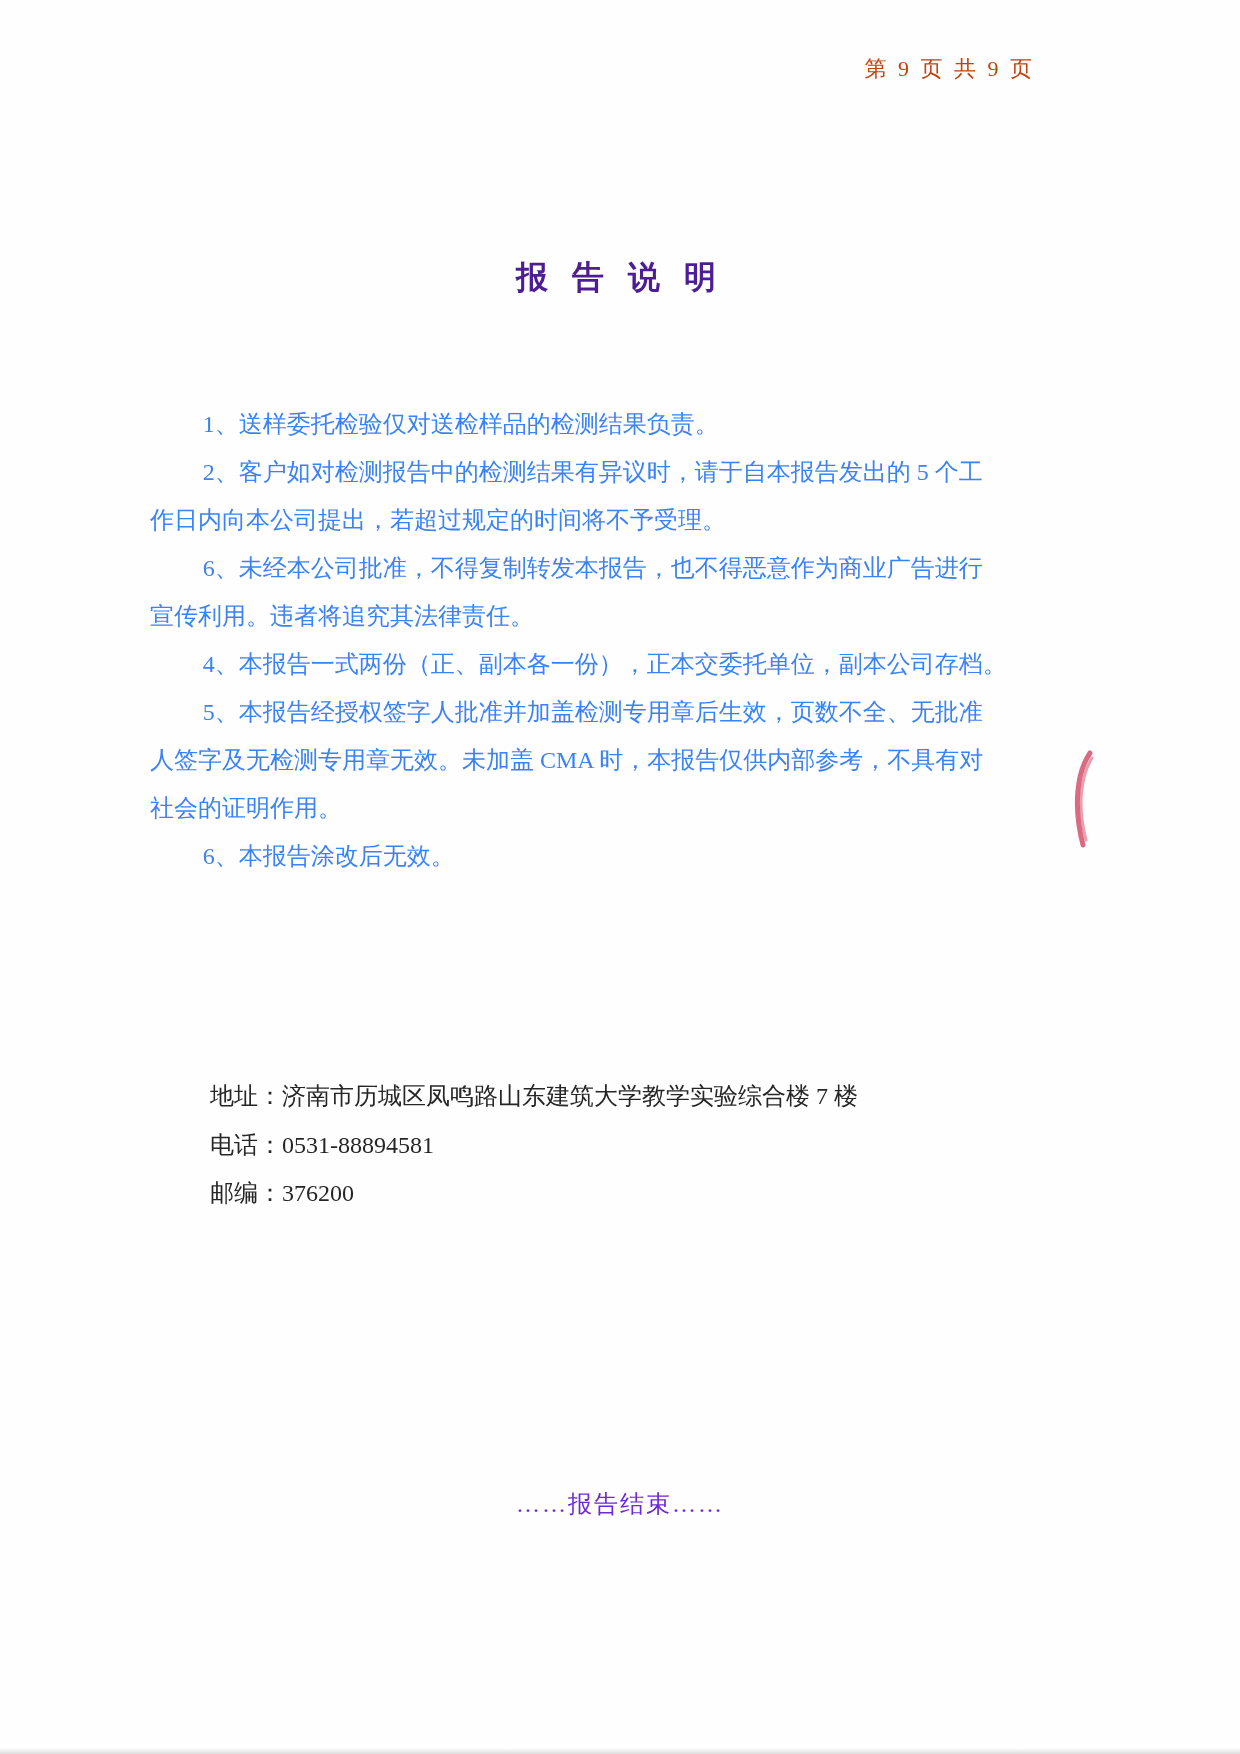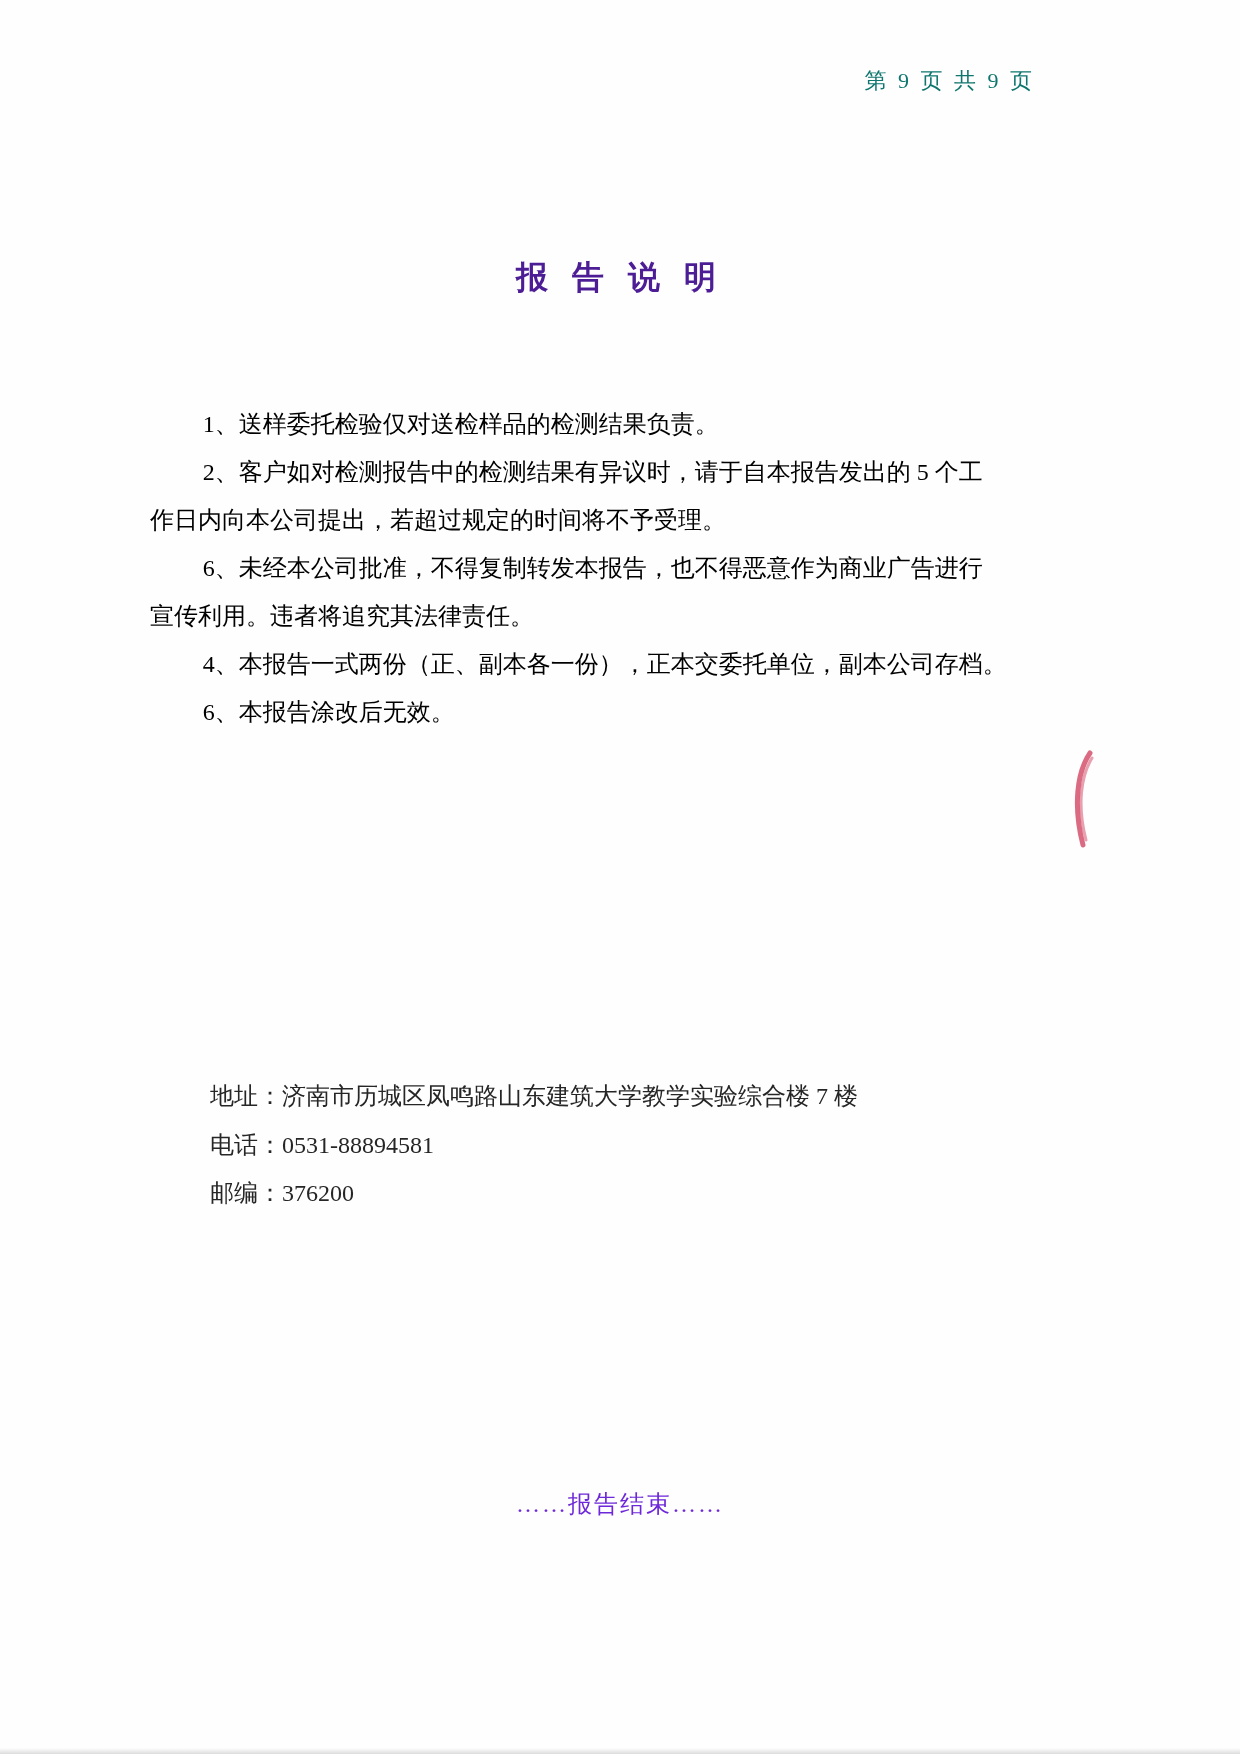--- a/index.html
+++ b/index.html
@@ -18,11 +18,11 @@
   }
   .page-number {
     position: absolute;
-    top: 66px;
+    top: 54px;
     right: 205px;
     font-size: 22px;
     letter-spacing: 3px;
-    color: #0f766e;
+    color: #c2410c;
   }
   .doc-title {
     position: absolute;

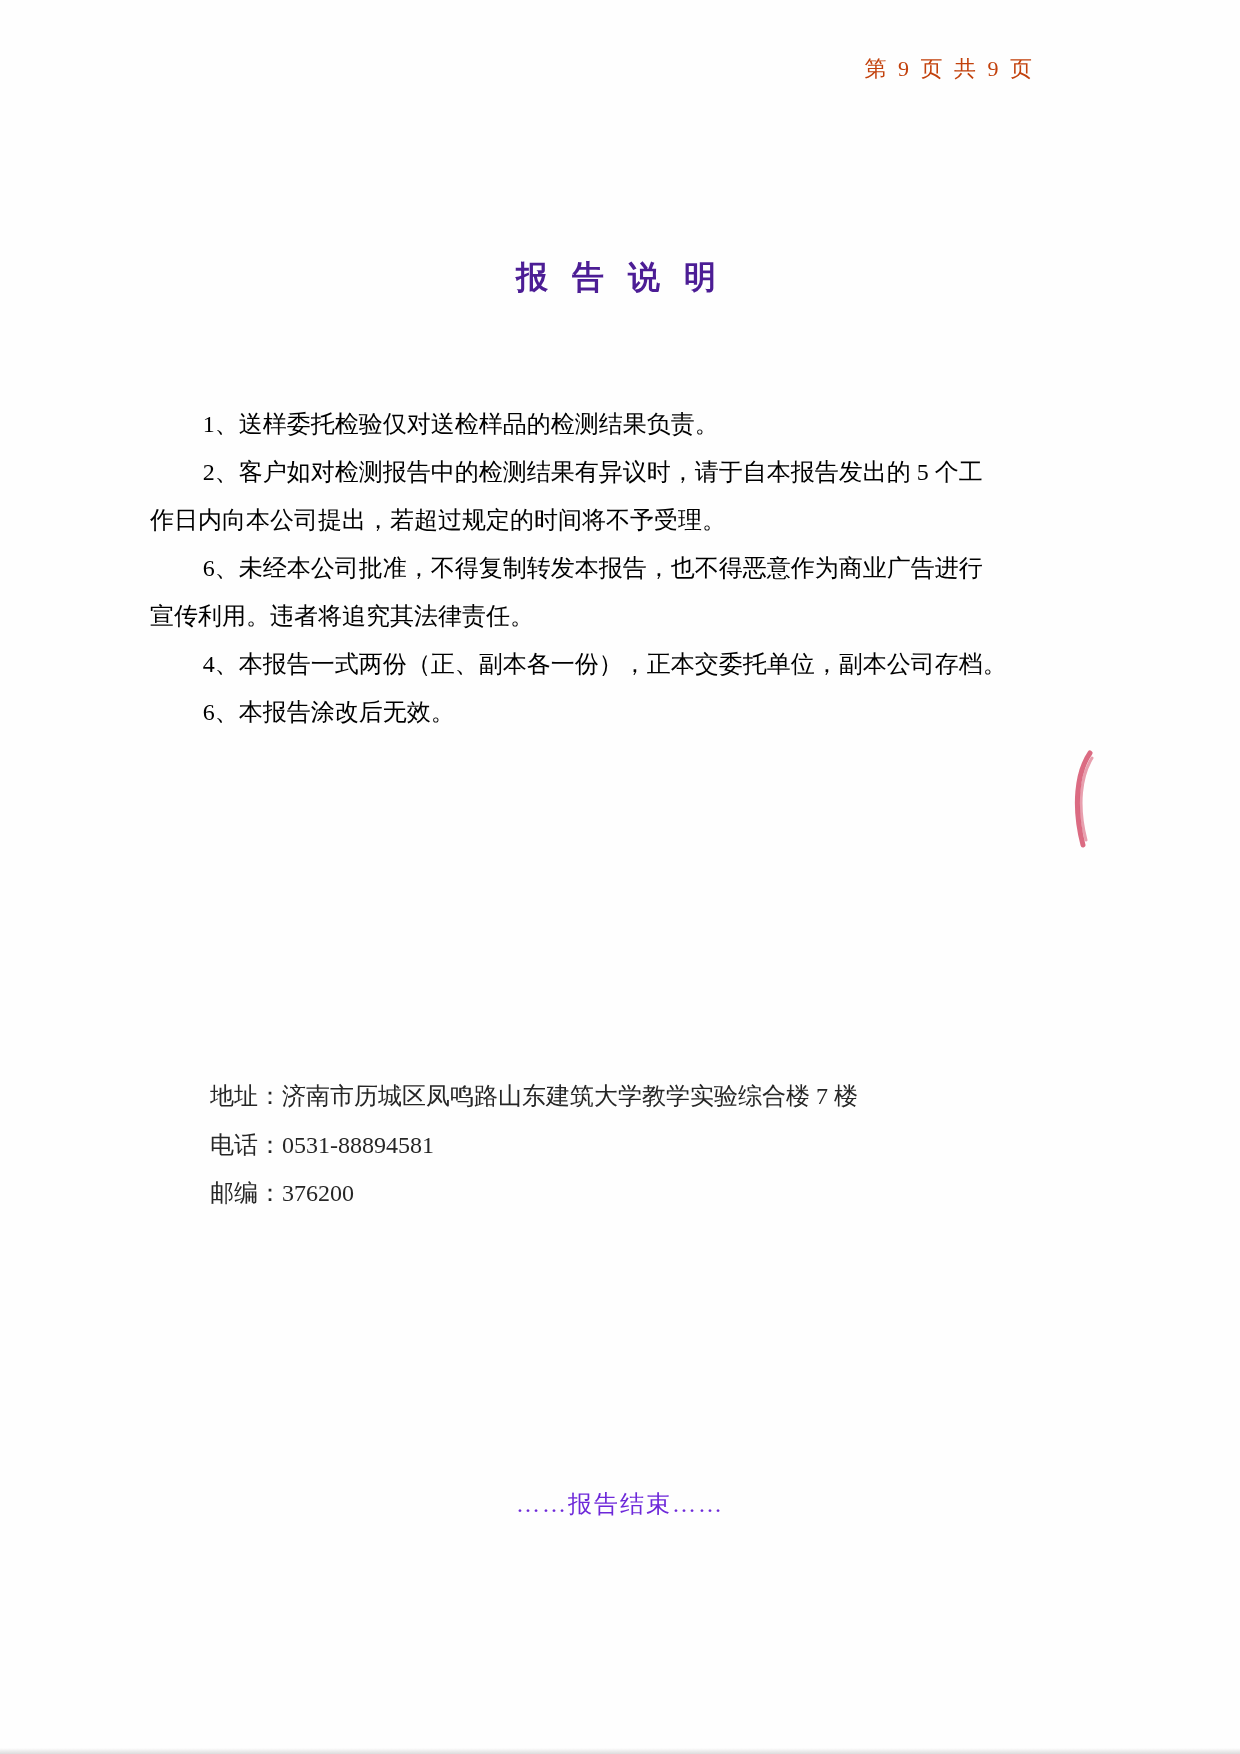--- a/index.html
+++ b/index.html
@@ -49,7 +49,7 @@
     text-indent: 2.2em;
     white-space: pre-wrap;
     text-align: justify;
-    color: #000000;
+    color: #3b82f6;
   }
   .company {
     position: absolute;

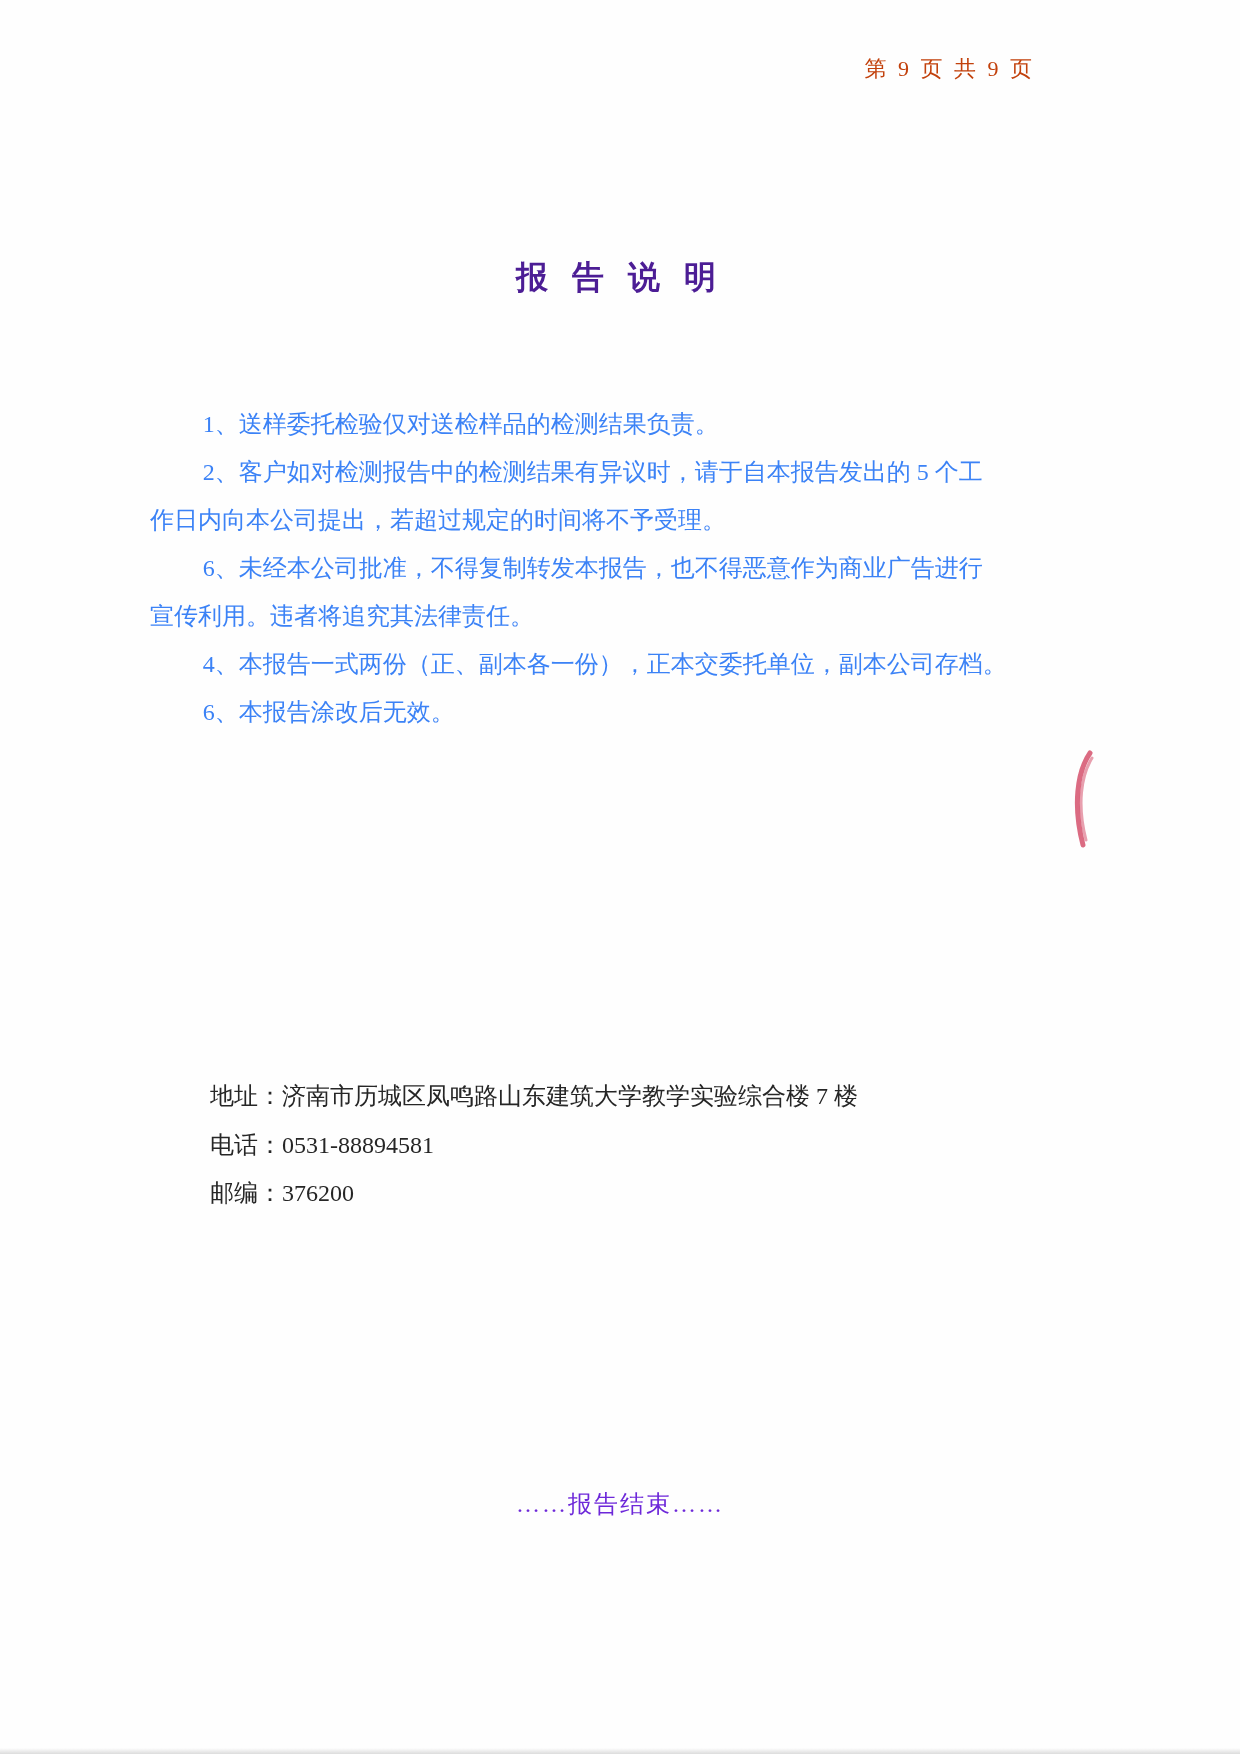--- a/index.html
+++ b/index.html
@@ -103,6 +103,9 @@
     <p>6、未经本公司批准，不得复制转发本报告，也不得恶意作为商业广告进行
 宣传利用。违者将追究其法律责任。</p>
     <p>4、本报告一式两份（正、副本各一份），正本交委托单位，副本公司存档。</p>
+    <p>5、本报告经授权签字人批准并加盖检测专用章后生效，页数不全、无批准
+人签字及无检测专用章无效。未加盖 CMA 时，本报告仅供内部参考，不具有对
+社会的证明作用。</p>
     <p>6、本报告涂改后无效。</p>
   </div>
 

